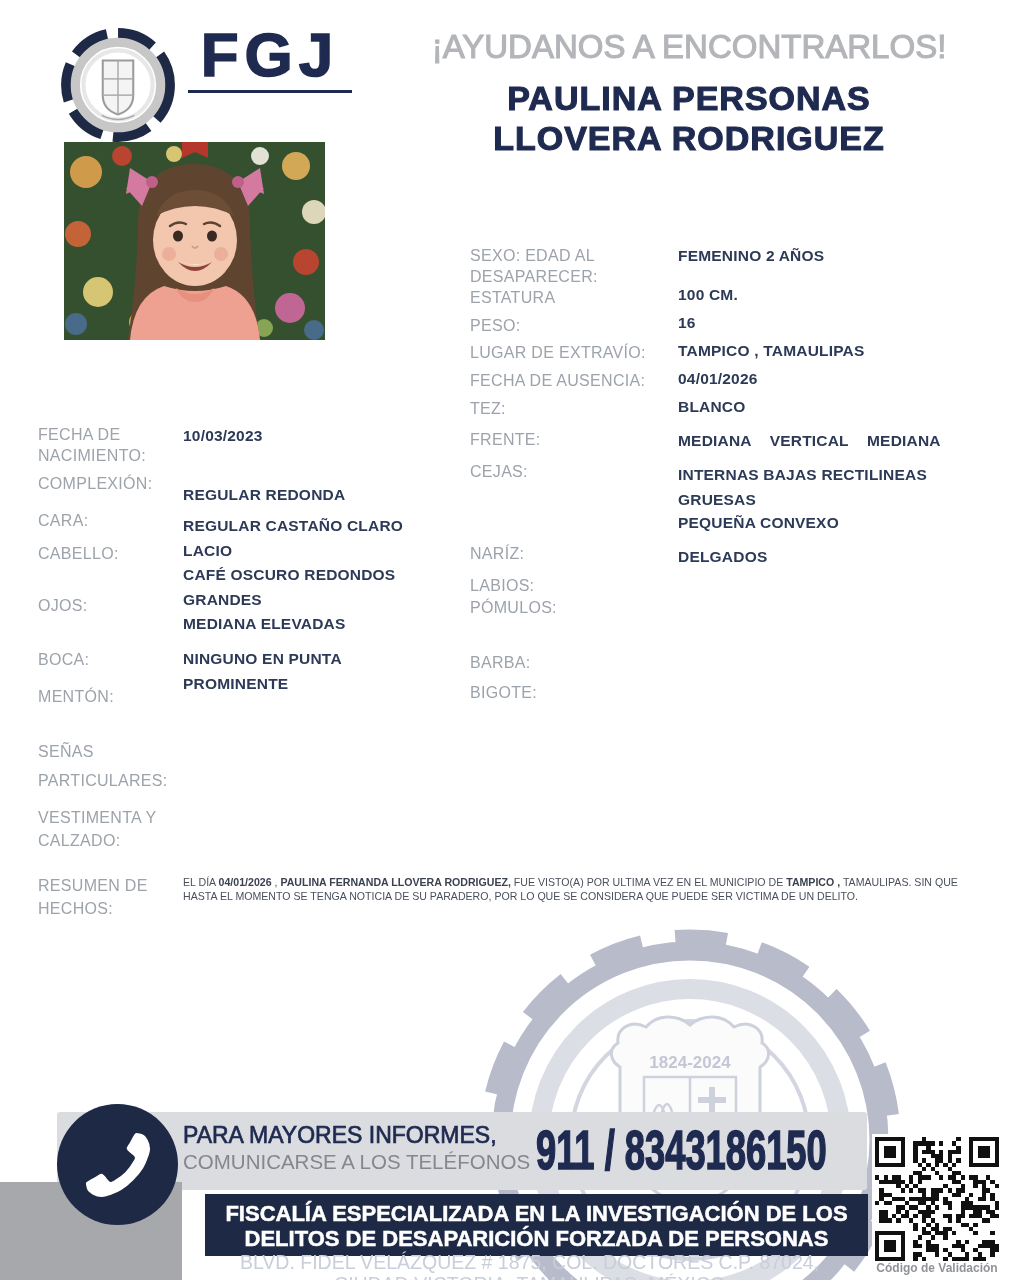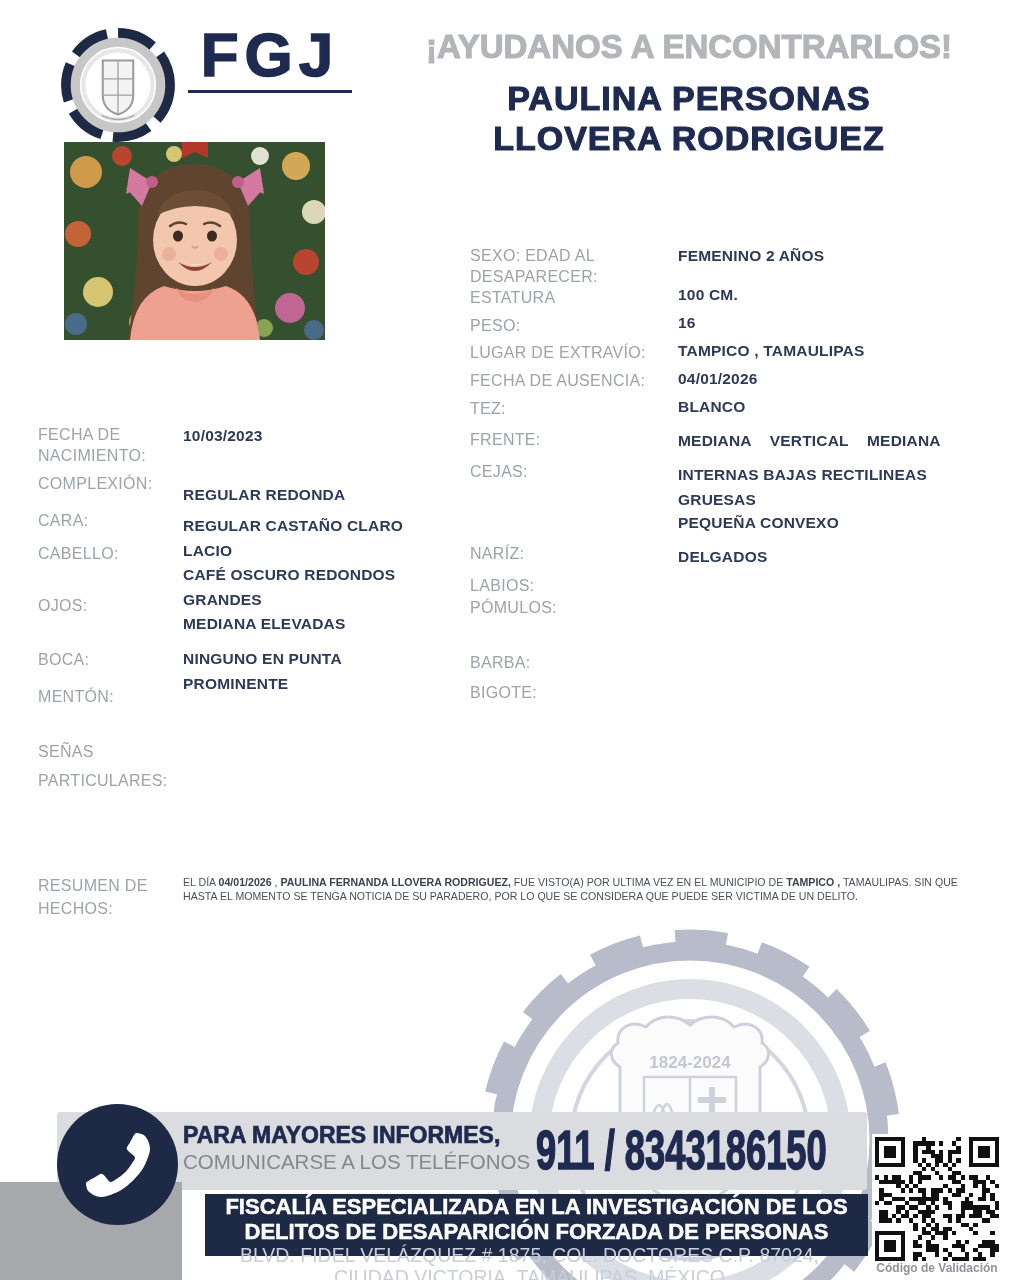--- a/index.html
+++ b/index.html
@@ -13,7 +13,7 @@
   .fgj-org{font-size:13px;line-height:16.5px;font-weight:700;white-space:pre-line;letter-spacing:.2px;}
   .titleblock{position:absolute;left:400px;top:26px;width:578px;text-align:center;color:#1e2a50;z-index:2;}
   .t1{font-size:45px;line-height:52px;font-weight:700;letter-spacing:-.5px;-webkit-text-stroke:1.4px #1e2a50;}
-  .t2{font-size:33px;line-height:38px;font-weight:700;color:#b3b5b9;-webkit-text-stroke:1.1px #b3b5b9;margin-top:2px;}
+  .t2{font-size:33px;line-height:38px;font-weight:400;color:#b3b5b9;-webkit-text-stroke:1.1px #b3b5b9;margin-top:2px;}
   .t3{font-size:34px;line-height:40px;font-weight:700;margin-top:12px;white-space:pre-line;
       letter-spacing:1px;-webkit-text-stroke:1.1px #1e2a50;}
   

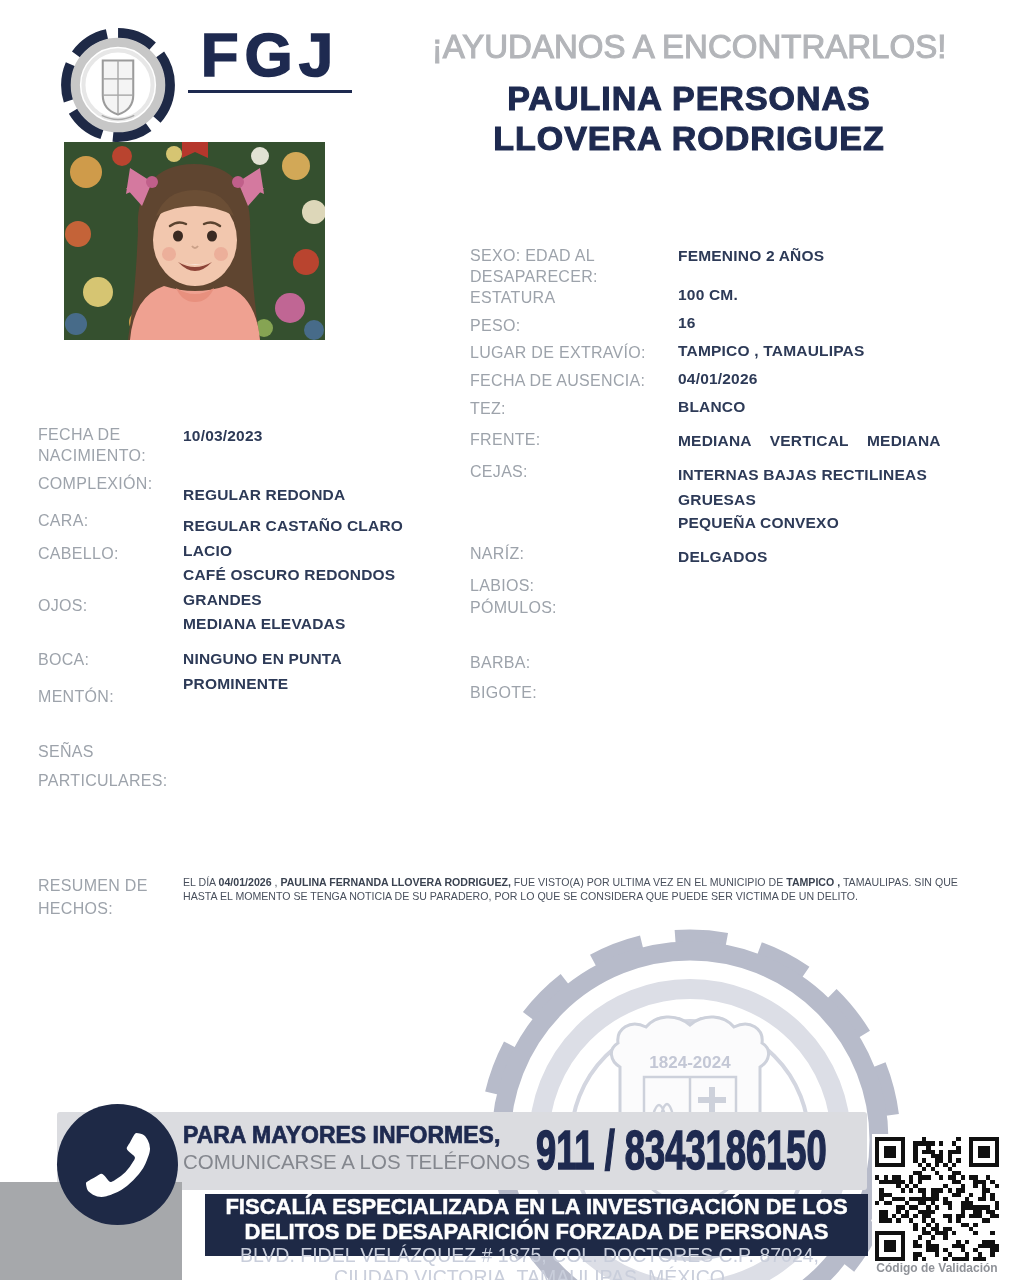--- a/index.html
+++ b/index.html
@@ -191,6 +191,8 @@
   <div class="lbl" style="left:38px;top:737px;line-height:29px">SEÑAS
 PARTICULARES:</div>
 
+  <div class="lbl" style="left:38px;top:806px;line-height:23px">VESTIMENTA Y
+CALZADO:</div>
 
   <div class="lbl" style="left:38px;top:874px;line-height:23px">RESUMEN DE
 HECHOS:</div>

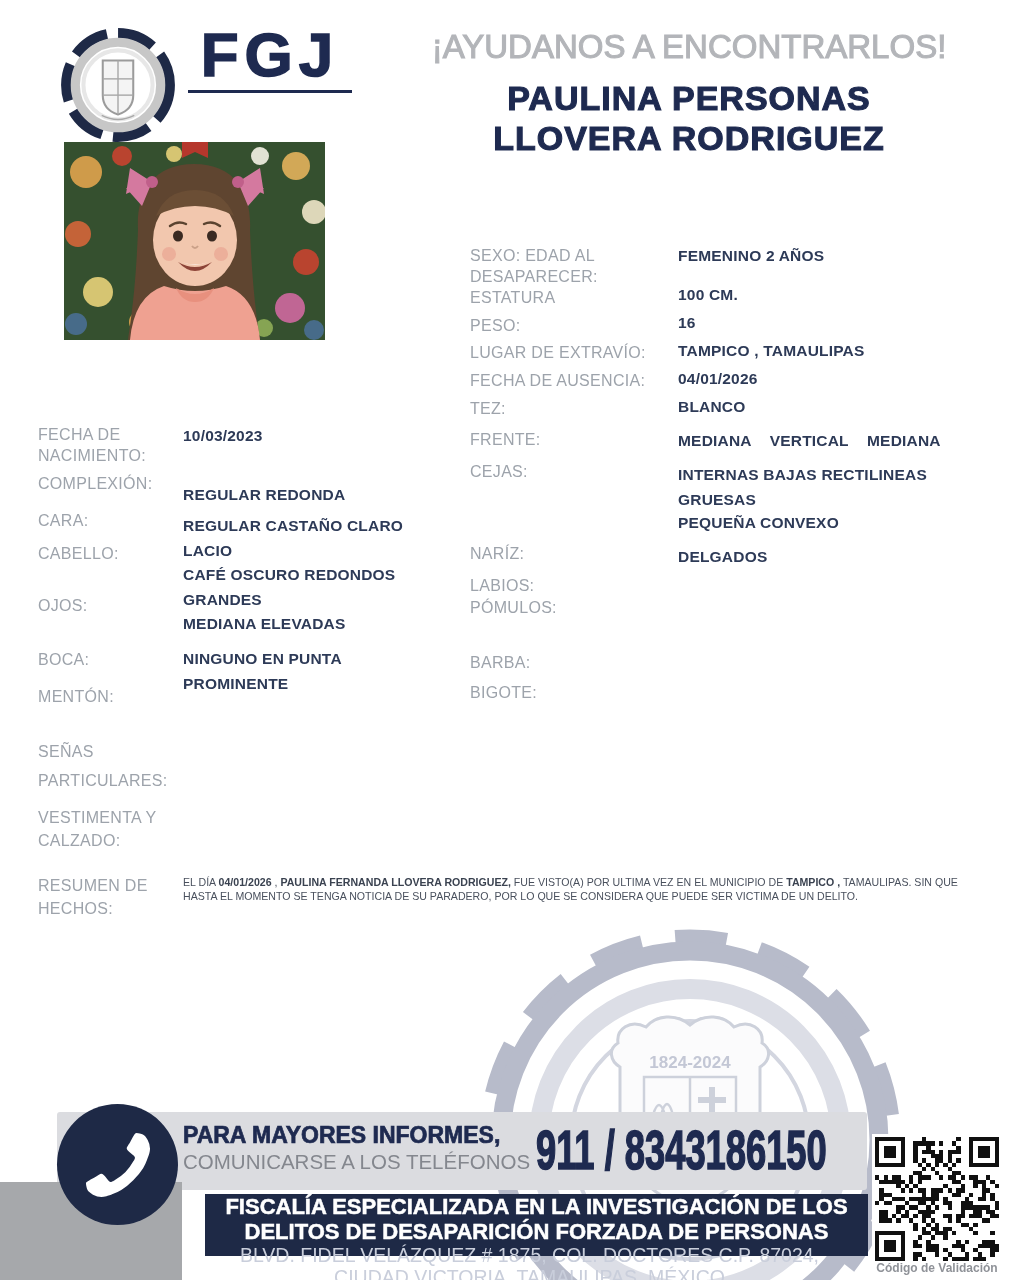--- a/index.html
+++ b/index.html
@@ -36,7 +36,7 @@
   .fz2{font-size:19.5px;line-height:22px;font-weight:400;color:#c9cedb;text-align:center;padding-right:14px;}
   .phone-circle{position:absolute;left:57px;top:1104px;width:121px;height:121px;border-radius:50%;
                 background:#1e2946;display:flex;align-items:center;justify-content:center;z-index:3;}
-  .pmi{position:absolute;left:183px;top:1122px;font-size:23px;line-height:27px;font-weight:700;color:#1e2a50;
+  .pmi{position:absolute;left:183px;top:1122px;font-size:23px;line-height:27px;font-weight:400;color:#1e2a50;
        -webkit-text-stroke:.7px #1e2a50;z-index:3;}
   .com{position:absolute;left:183px;top:1150px;font-size:20.5px;color:#84878e;z-index:3;}
   .phones{position:absolute;left:536px;top:1122px;font-size:55px;line-height:56px;font-weight:700;color:#1e2a50;

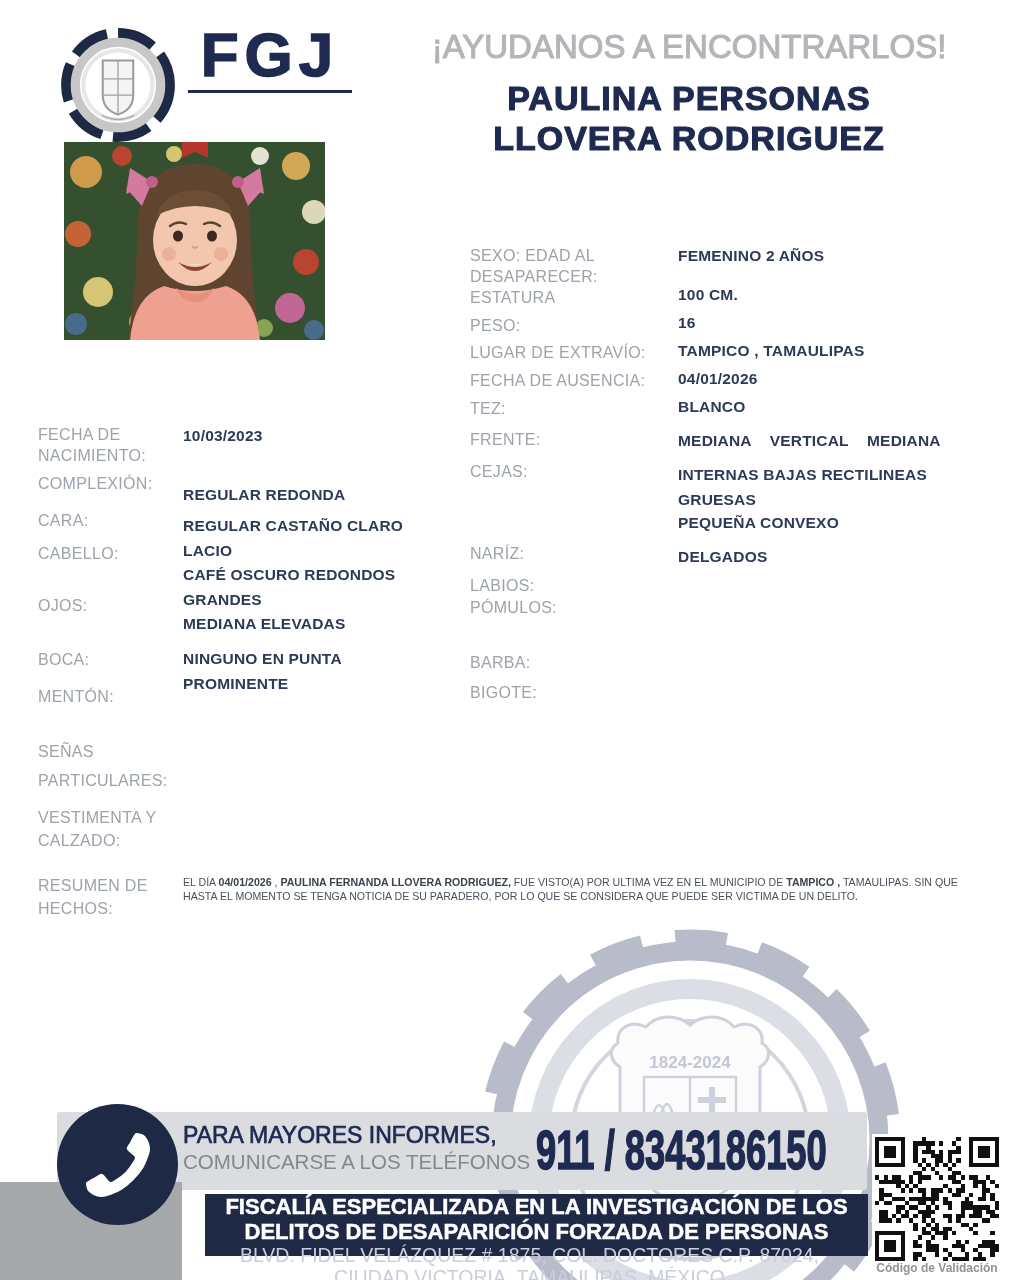--- a/index.html
+++ b/index.html
@@ -31,7 +31,7 @@
   .band{position:absolute;left:57px;top:1112px;width:810px;height:78px;background:#dbdce0;border-radius:3px;z-index:1;}
   .grayblock{position:absolute;left:0;top:1182px;width:182px;height:98px;background:#a6a8ab;z-index:1;}
   .navyblock{position:absolute;left:205px;top:1194px;width:663px;height:62px;background:#1e2946;z-index:1;
-             display:flex;flex-direction:column;justify-content:flex-start;box-sizing:border-box;}
+             display:flex;flex-direction:column;justify-content:flex-start;padding-top:7px;box-sizing:border-box;}
   .fz1{font-size:22px;line-height:25px;font-weight:700;color:#fff;text-align:center;-webkit-text-stroke:.5px #fff;}
   .fz2{font-size:19.5px;line-height:22px;font-weight:400;color:#c9cedb;text-align:center;padding-right:14px;}
   .phone-circle{position:absolute;left:57px;top:1104px;width:121px;height:121px;border-radius:50%;

